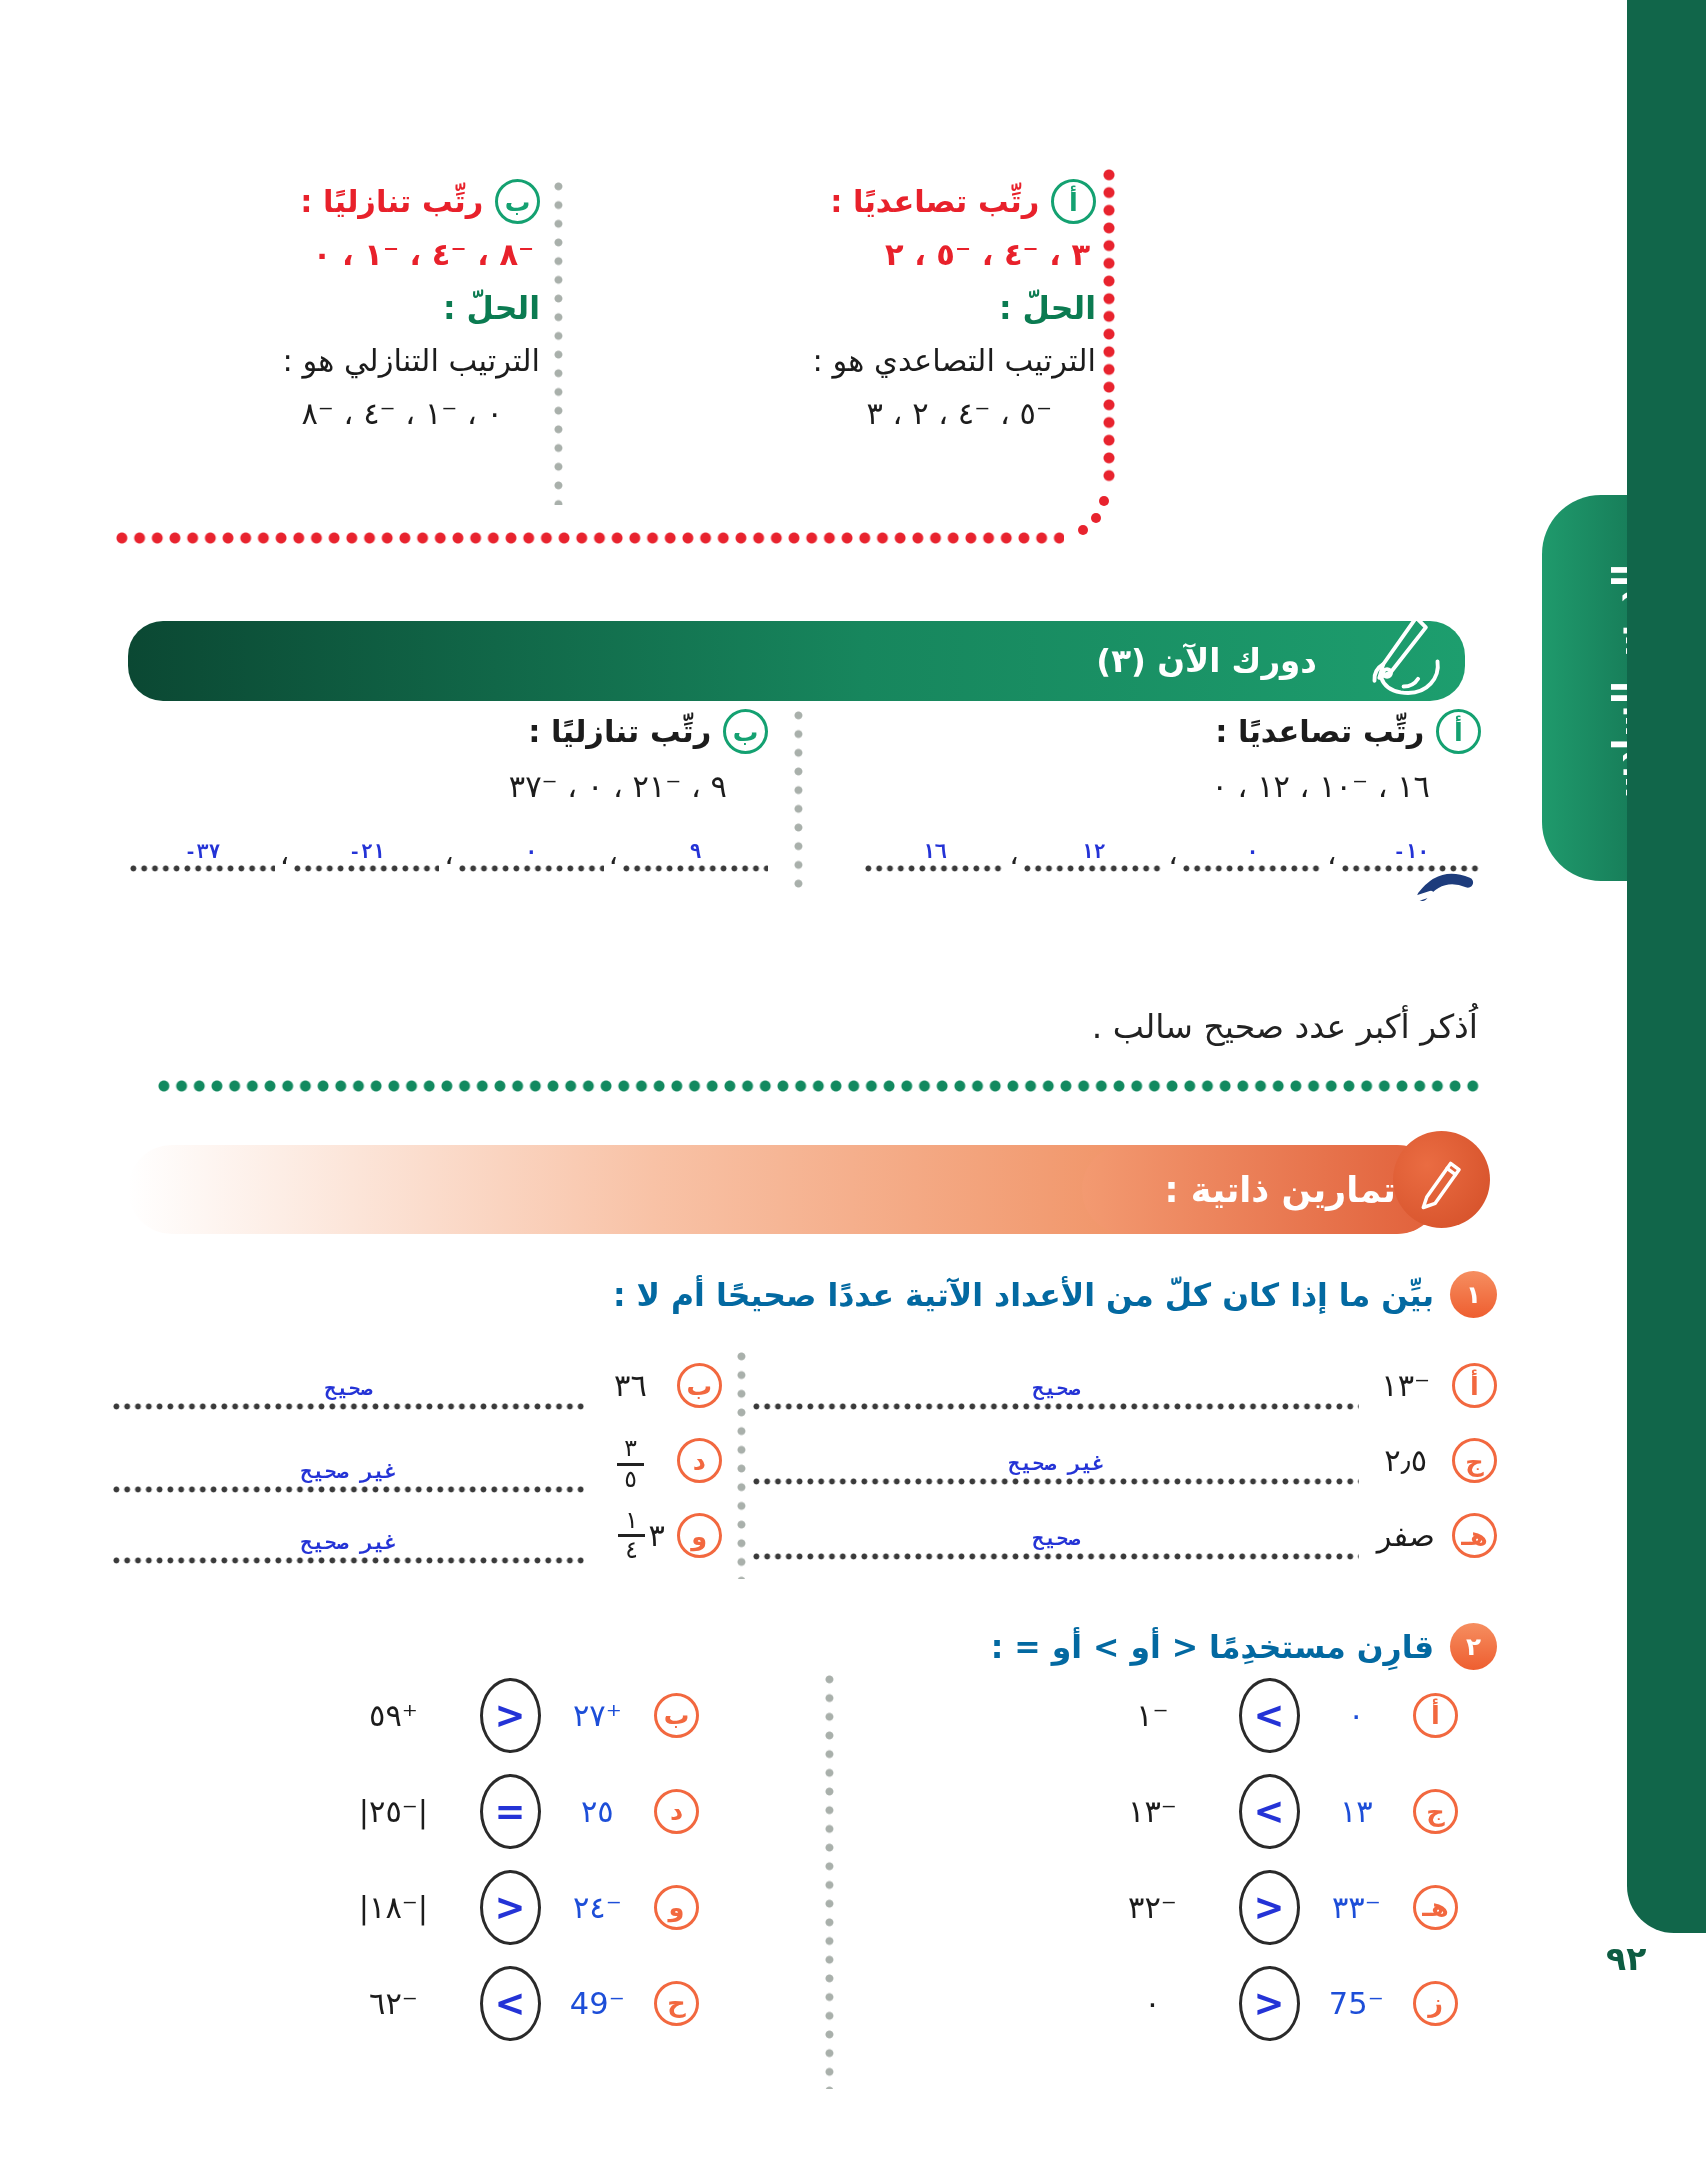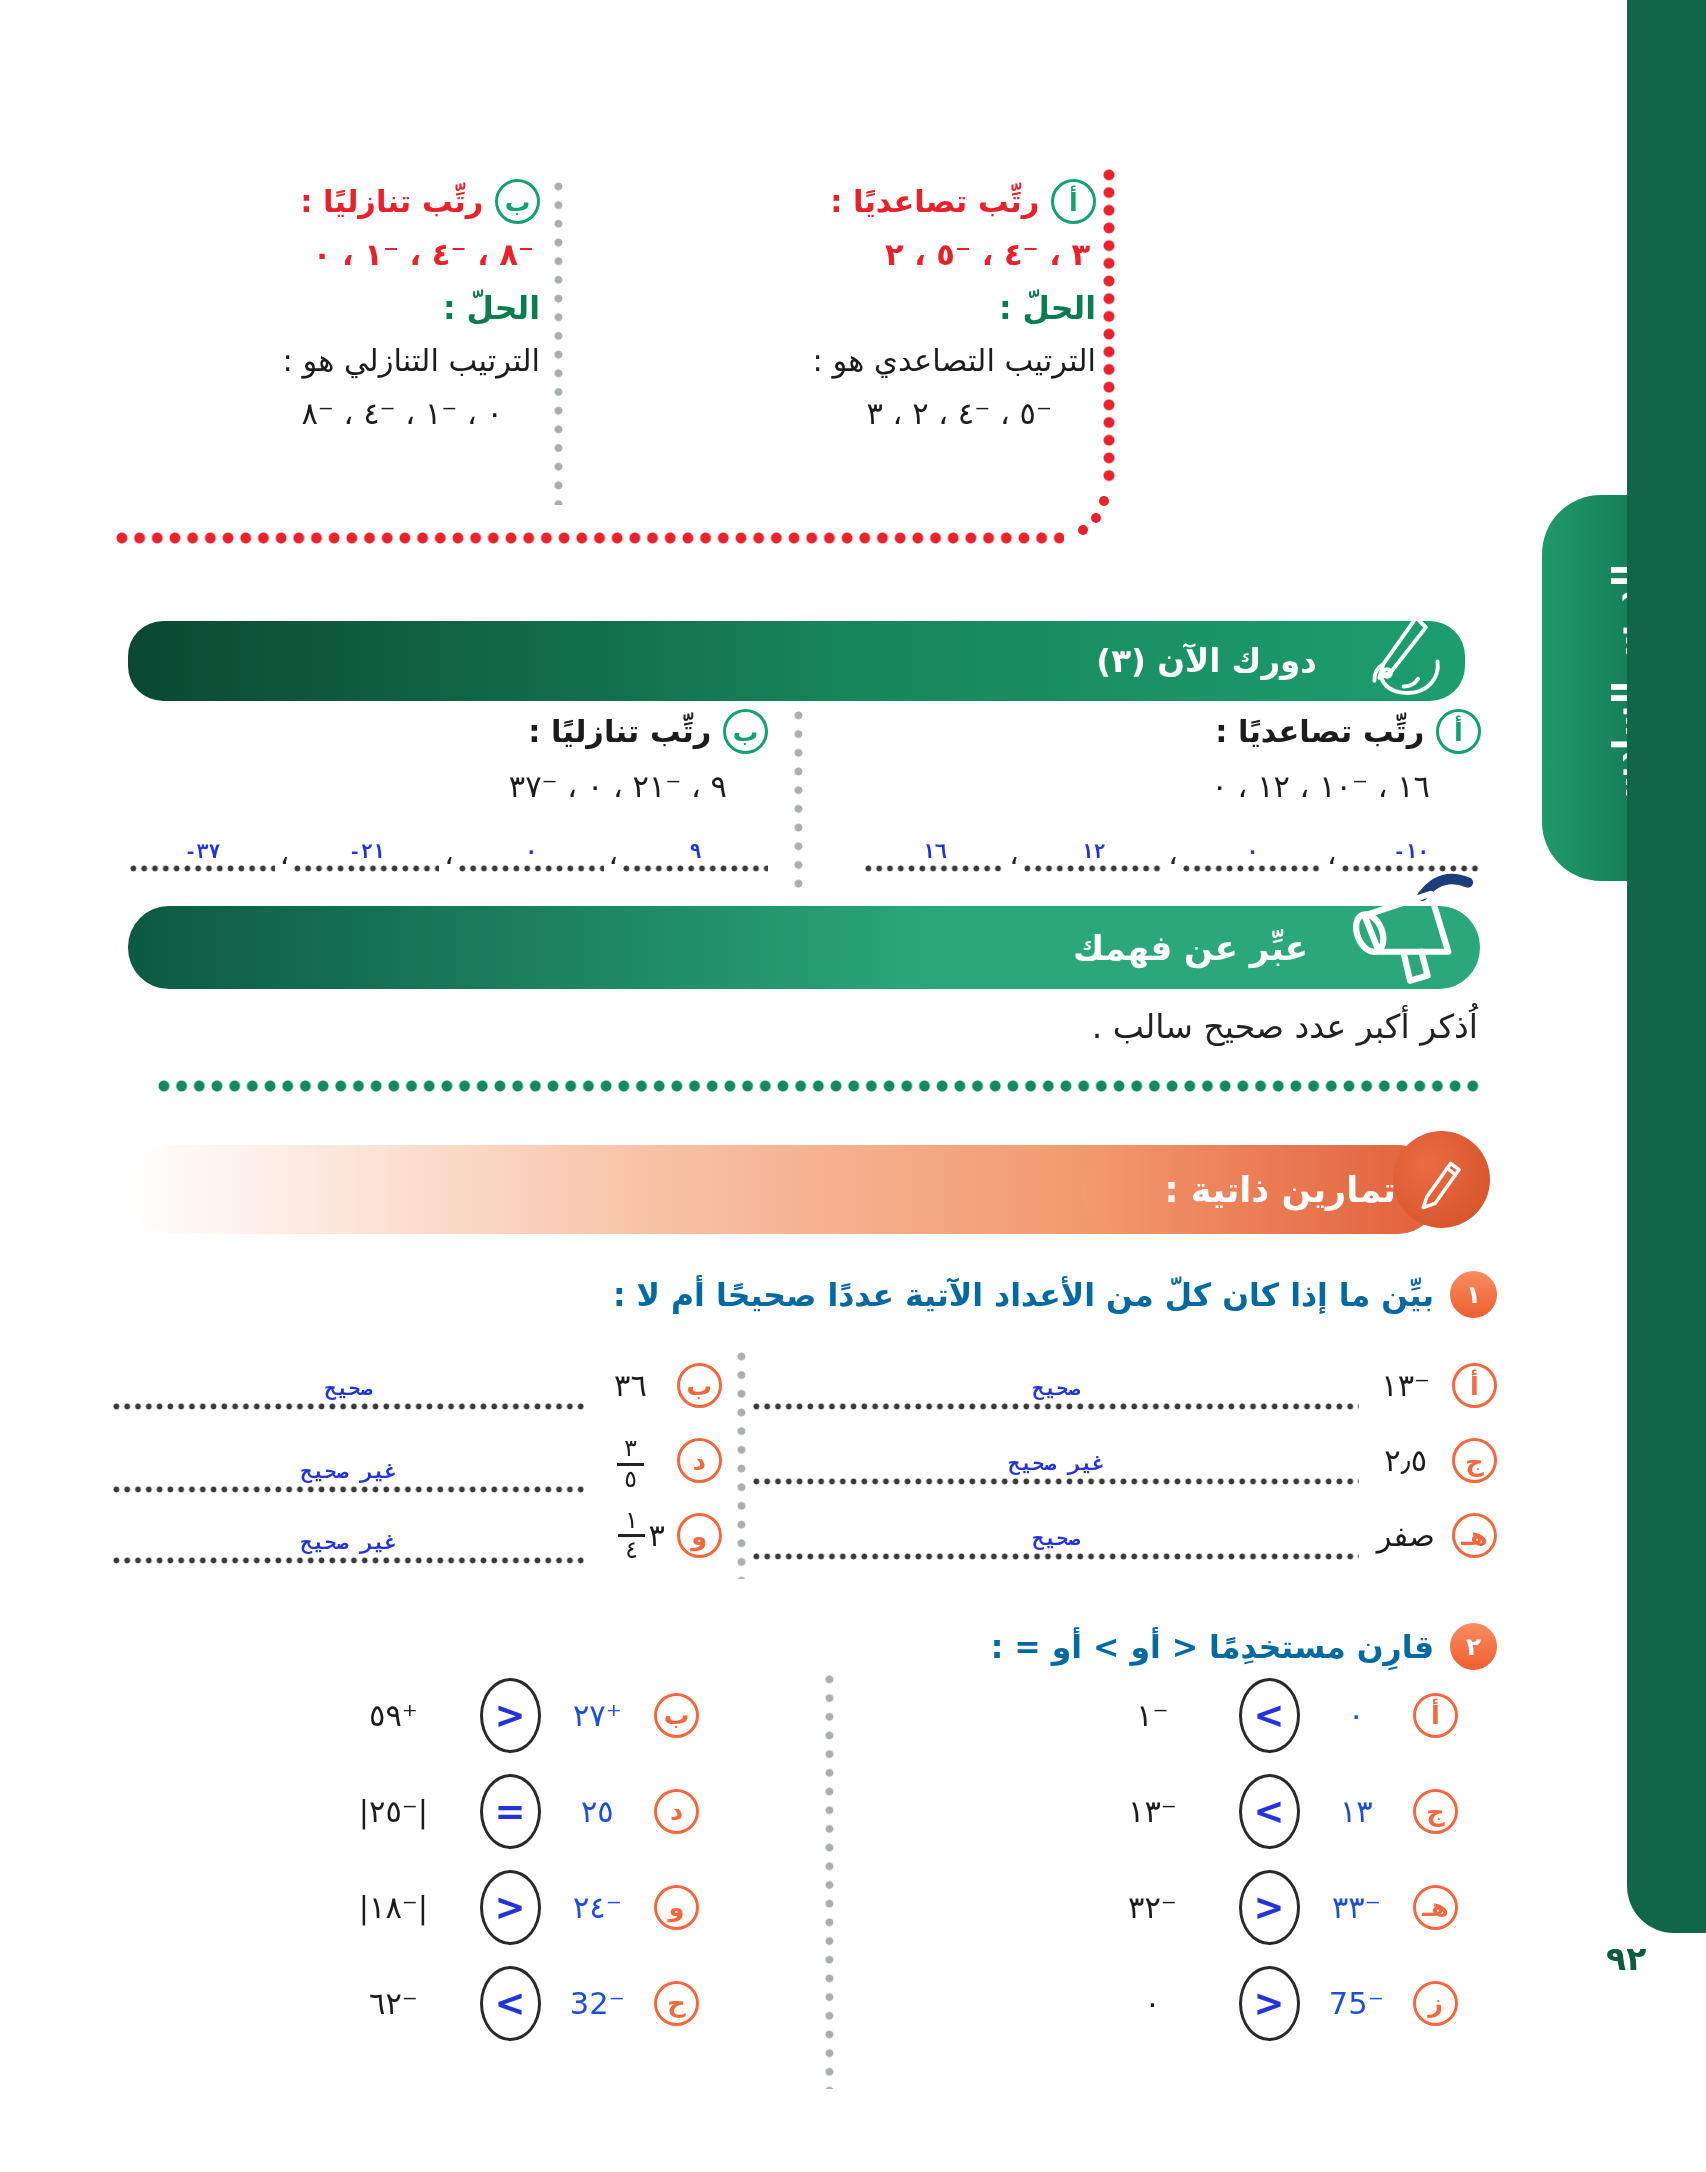--- a/index.html
+++ b/index.html
@@ -224,9 +224,6 @@
     </div>
   </div>
 
-  <div class="xp-banner">
-    <span class="xp-title">عبِّر عن فهمك</span>
-  </div>
   <span class="xp-icon">
     <svg width="158" height="124" viewBox="0 0 150 120">
       <path d="M88 28 q18 -24 44 -13" fill="none" stroke="#1d3c7c" stroke-width="10" stroke-linecap="round"></path>

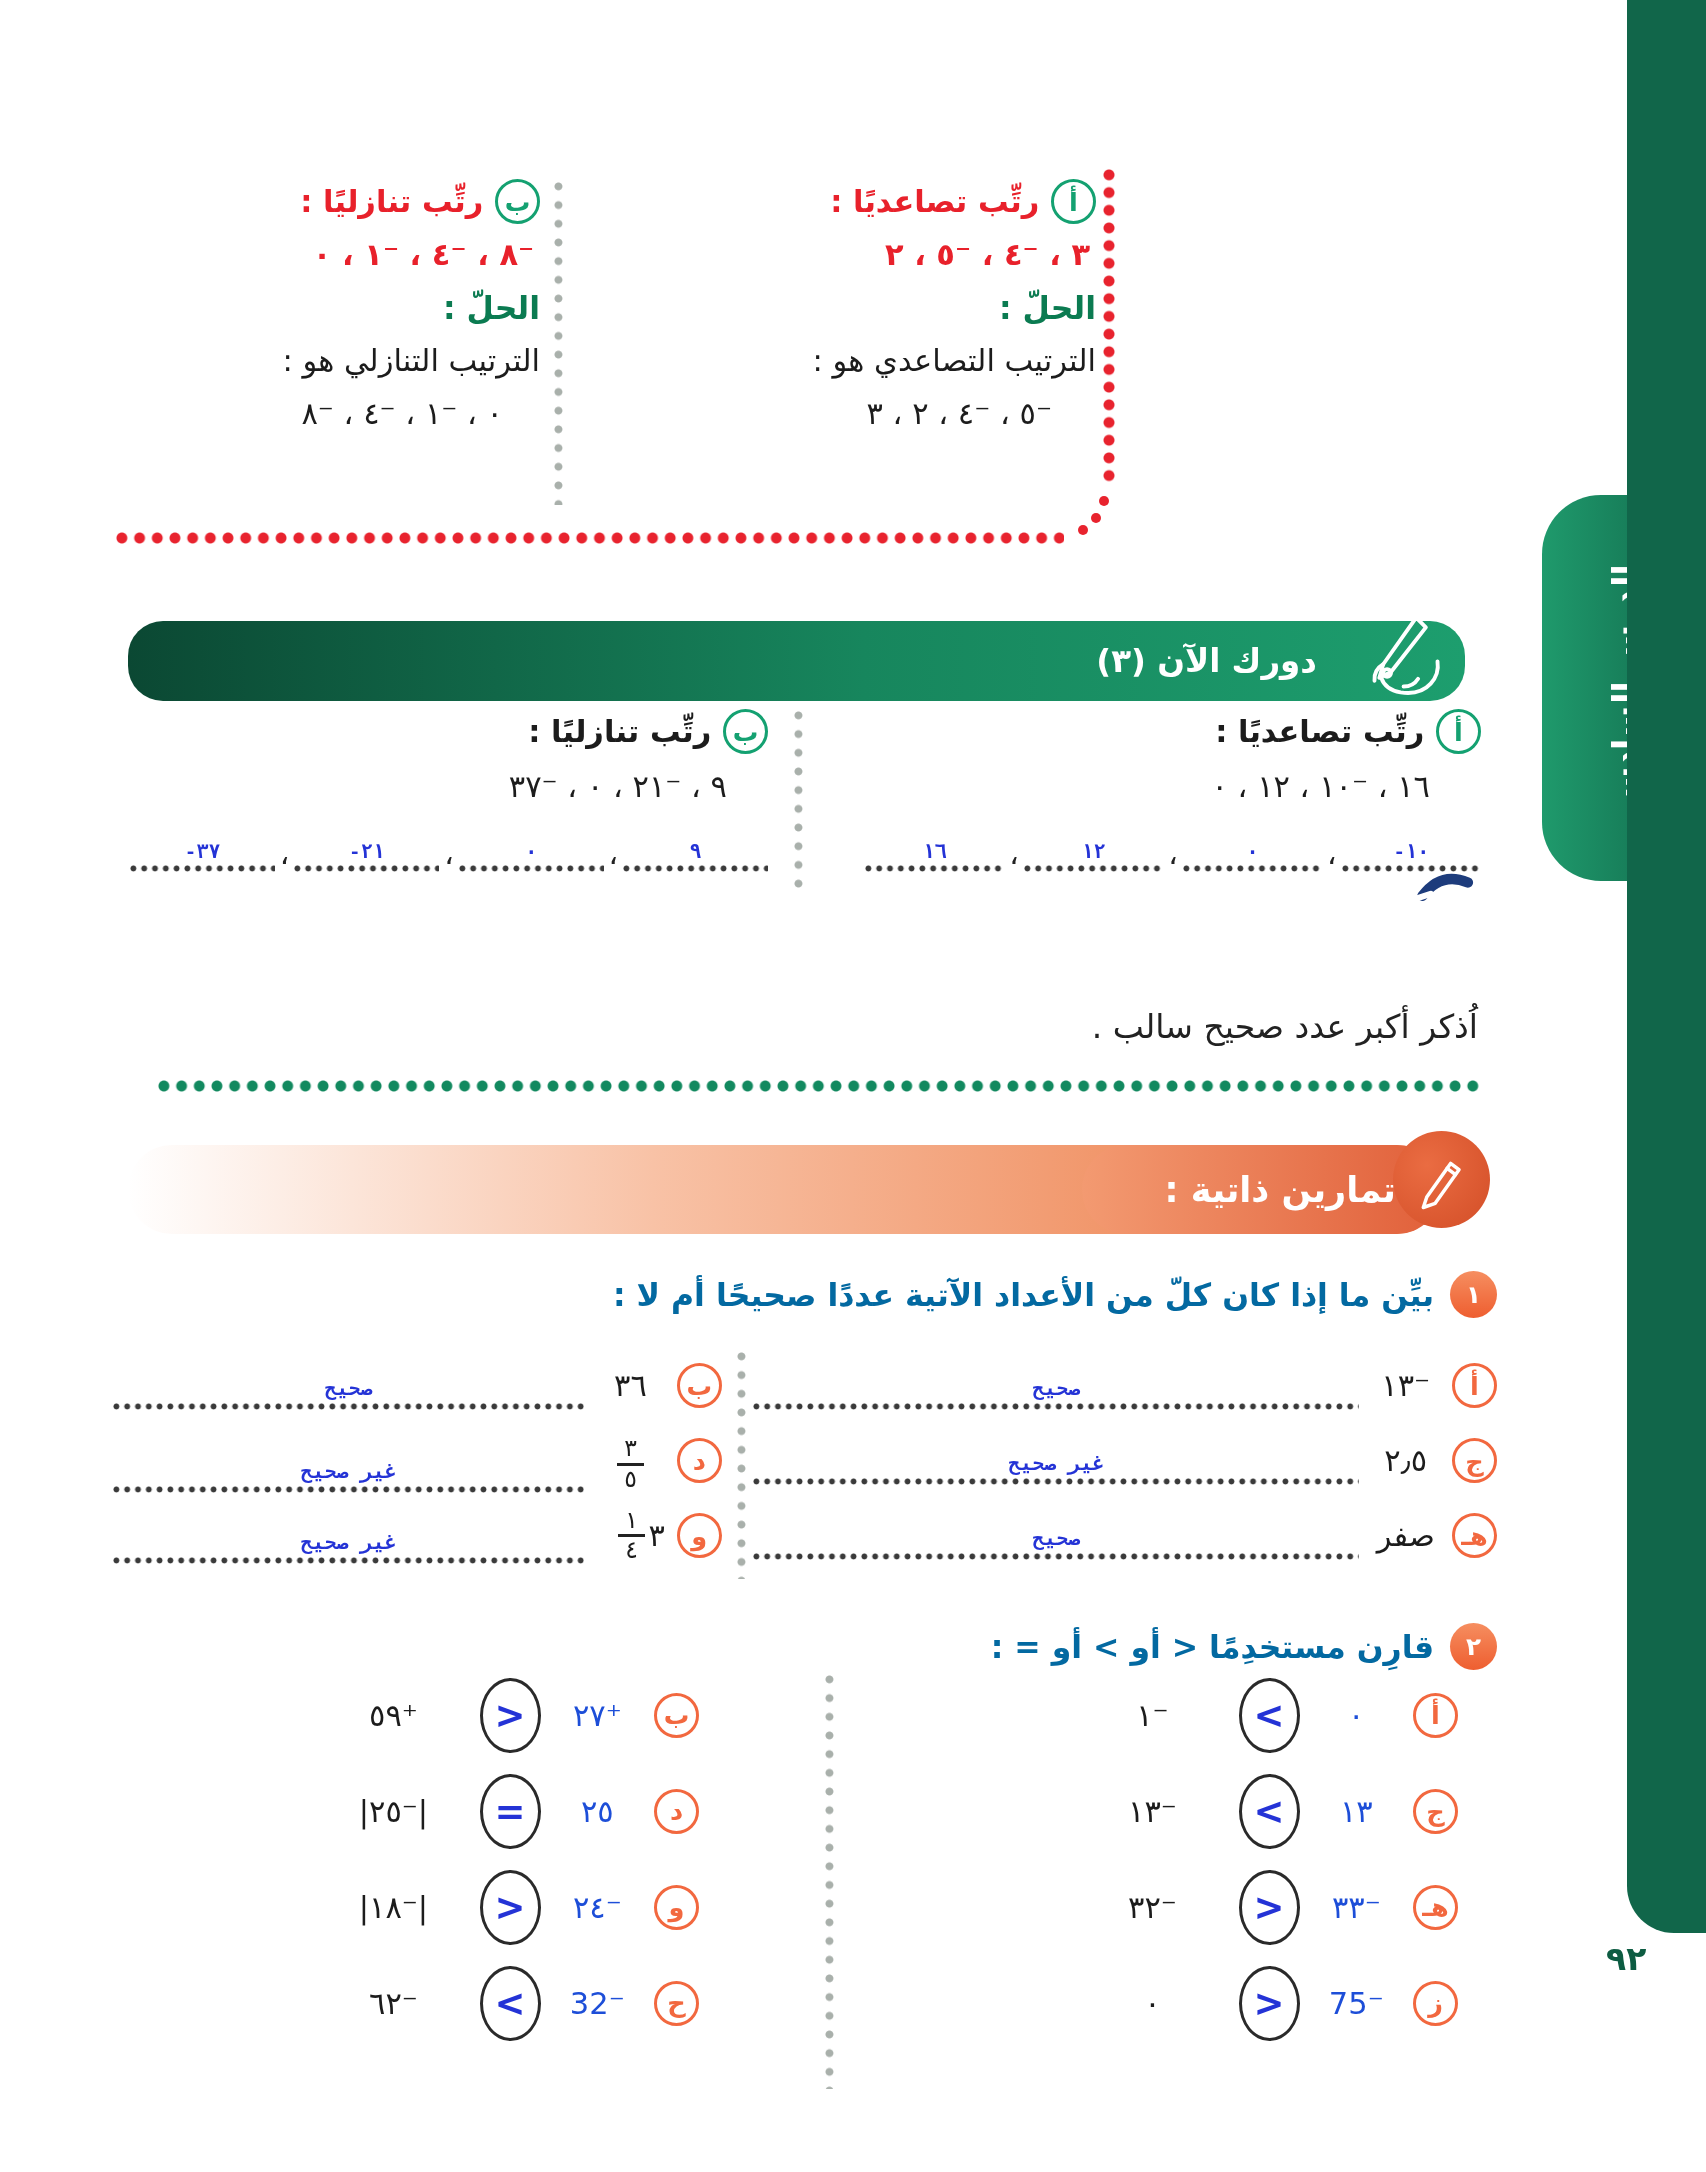--- a/index.html
+++ b/index.html
@@ -383,7 +383,7 @@
     </div>
     <div class="ex2-row">
       <span class="badge badge-orange">ح</span>
-      <span class="v1">⁻32</span>
+      <span class="v1">⁻49</span>
       <span class="cmp">&lt;</span>
       <span class="v2">⁻٦٢</span>
     </div>

